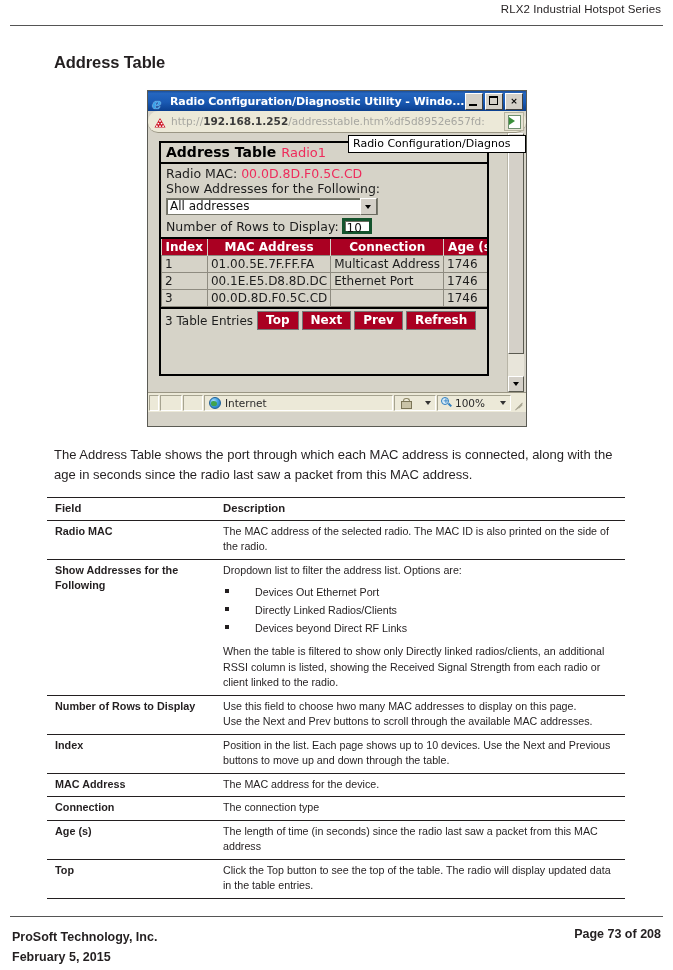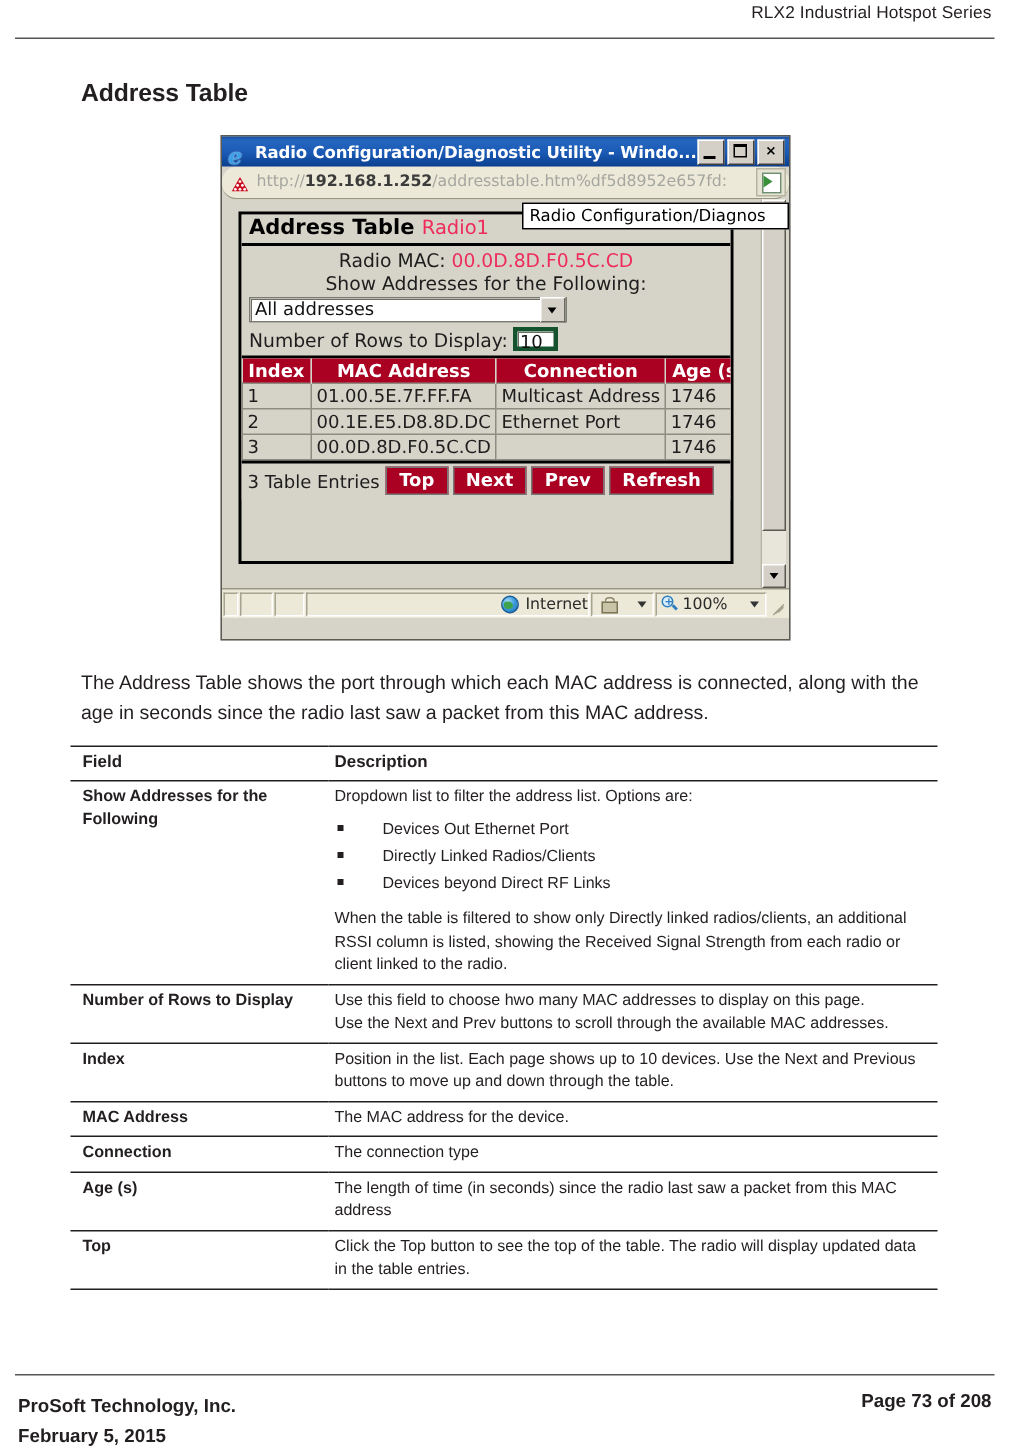--- a/index.html
+++ b/index.html
@@ -249,7 +249,6 @@
     color: #1d1d1d;
     white-space: nowrap;
     line-height: 15px;
-    text-align: center;
   }
   .at-line .mac-val {
     color: #ee2b5b;

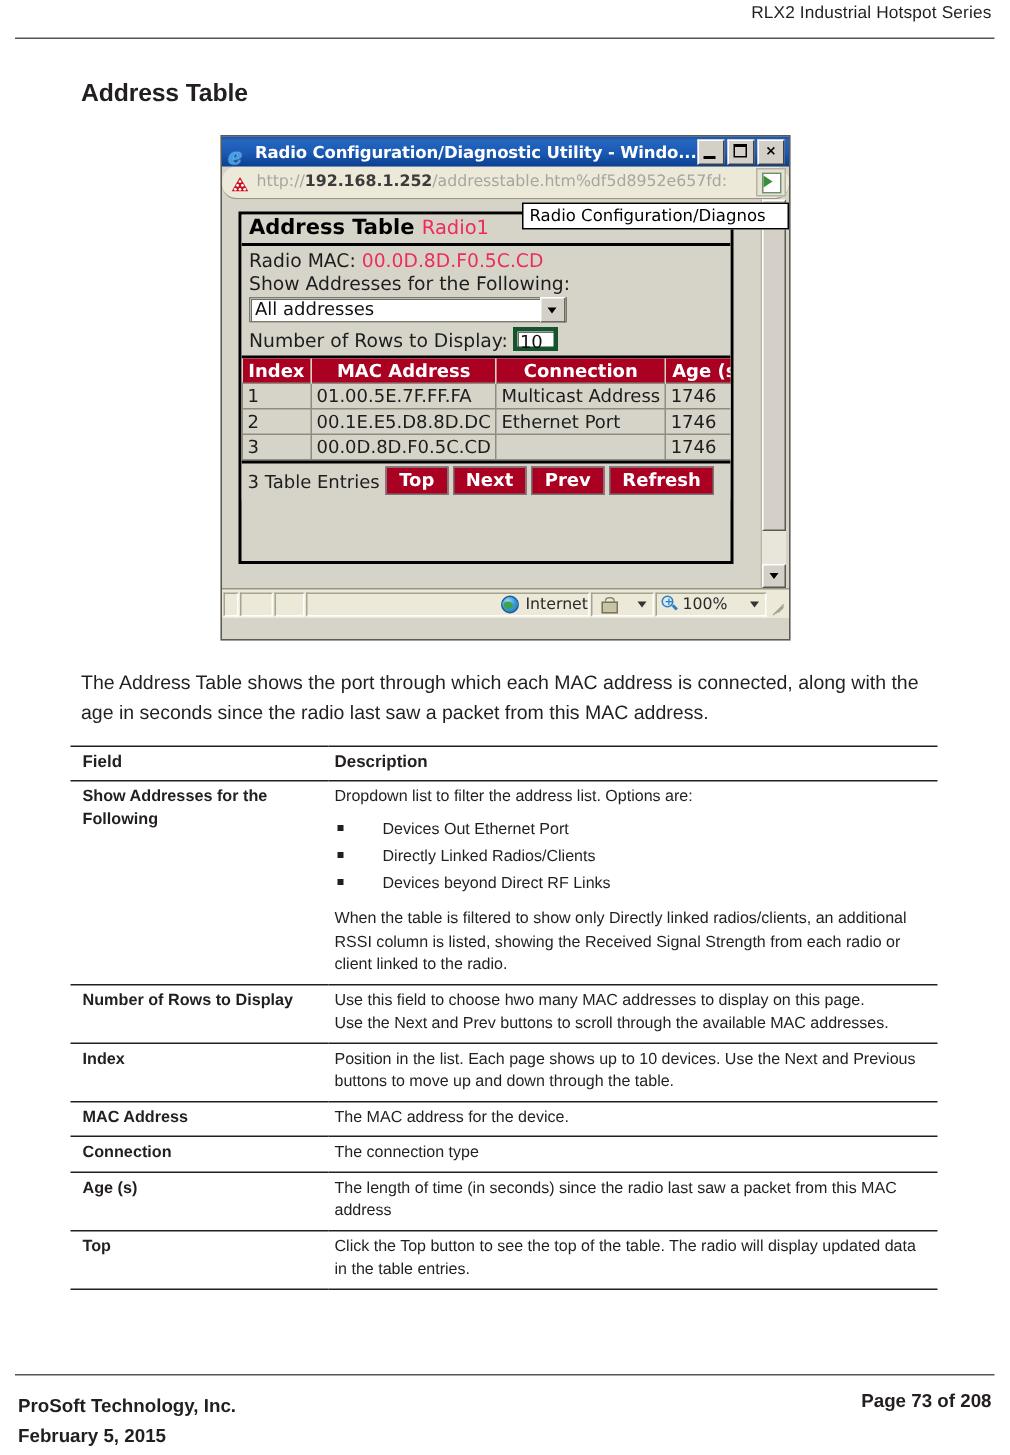--- a/index.html
+++ b/index.html
@@ -441,7 +441,6 @@
     box-sizing: border-box;
     padding-left: 4px;
     margin-right: 1px;
-    justify-content: flex-end;
   }
   .globe {
     width: 12px; height: 12px;

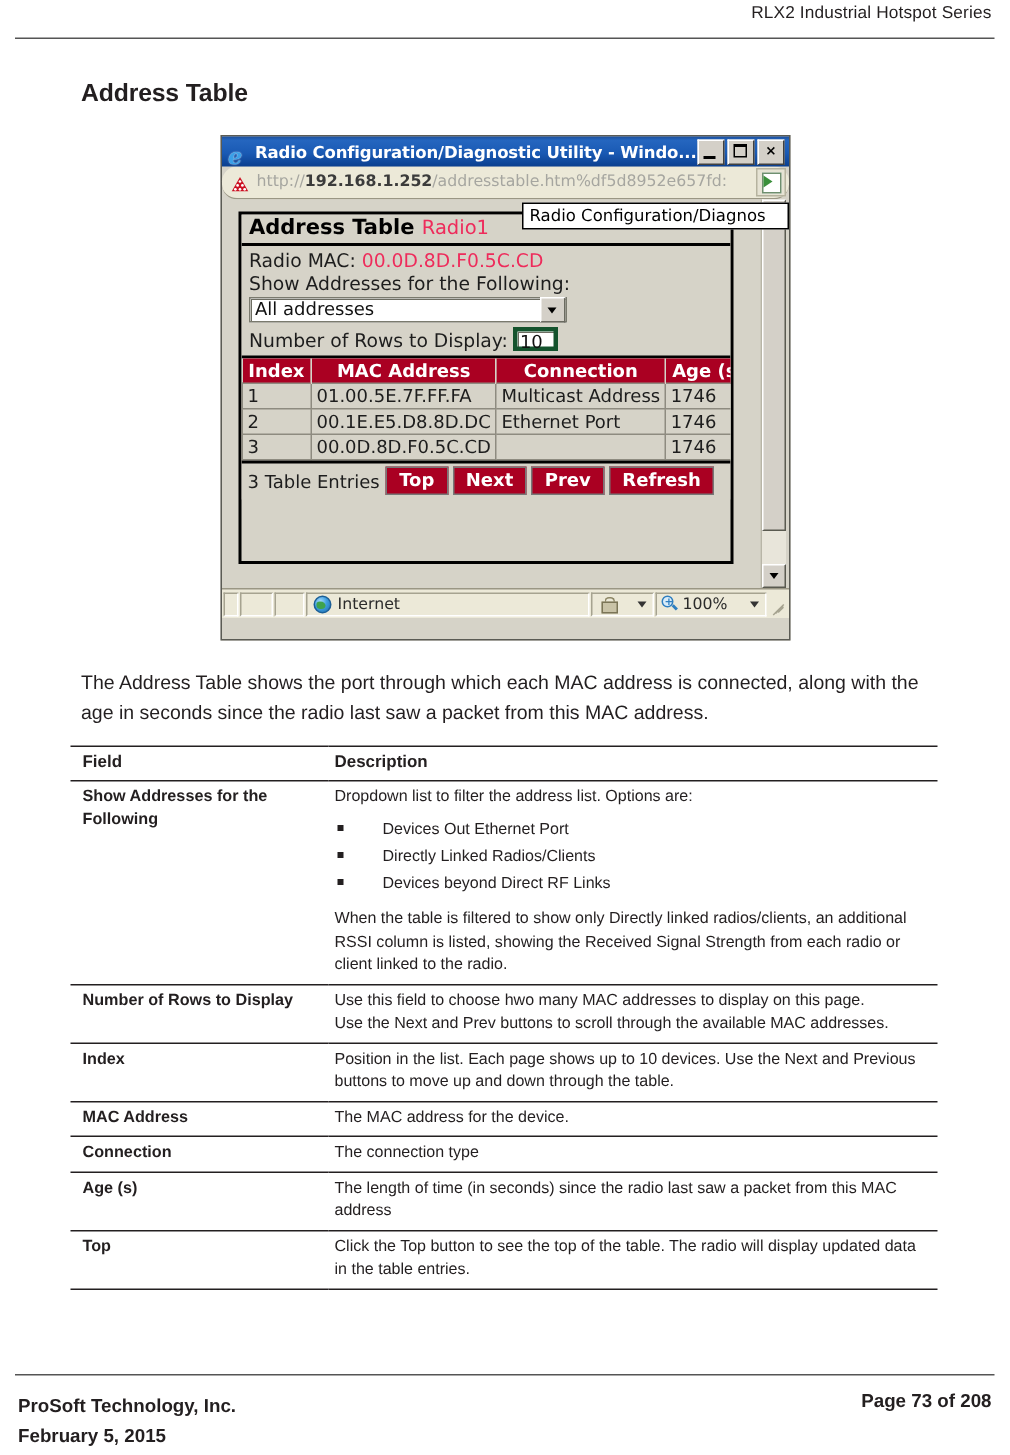--- a/index.html
+++ b/index.html
@@ -813,6 +813,12 @@
       <td class="dcol">Description</td>
     </tr>
 
+    <tr>
+      <td class="fcol">Radio MAC</td>
+      <td class="dcol">
+        <p>The MAC address of the selected radio. The MAC ID is also printed on the side of the radio.</p>
+      </td>
+    </tr>
 
     <tr>
       <td class="fcol">Show Addresses for the Following</td>

